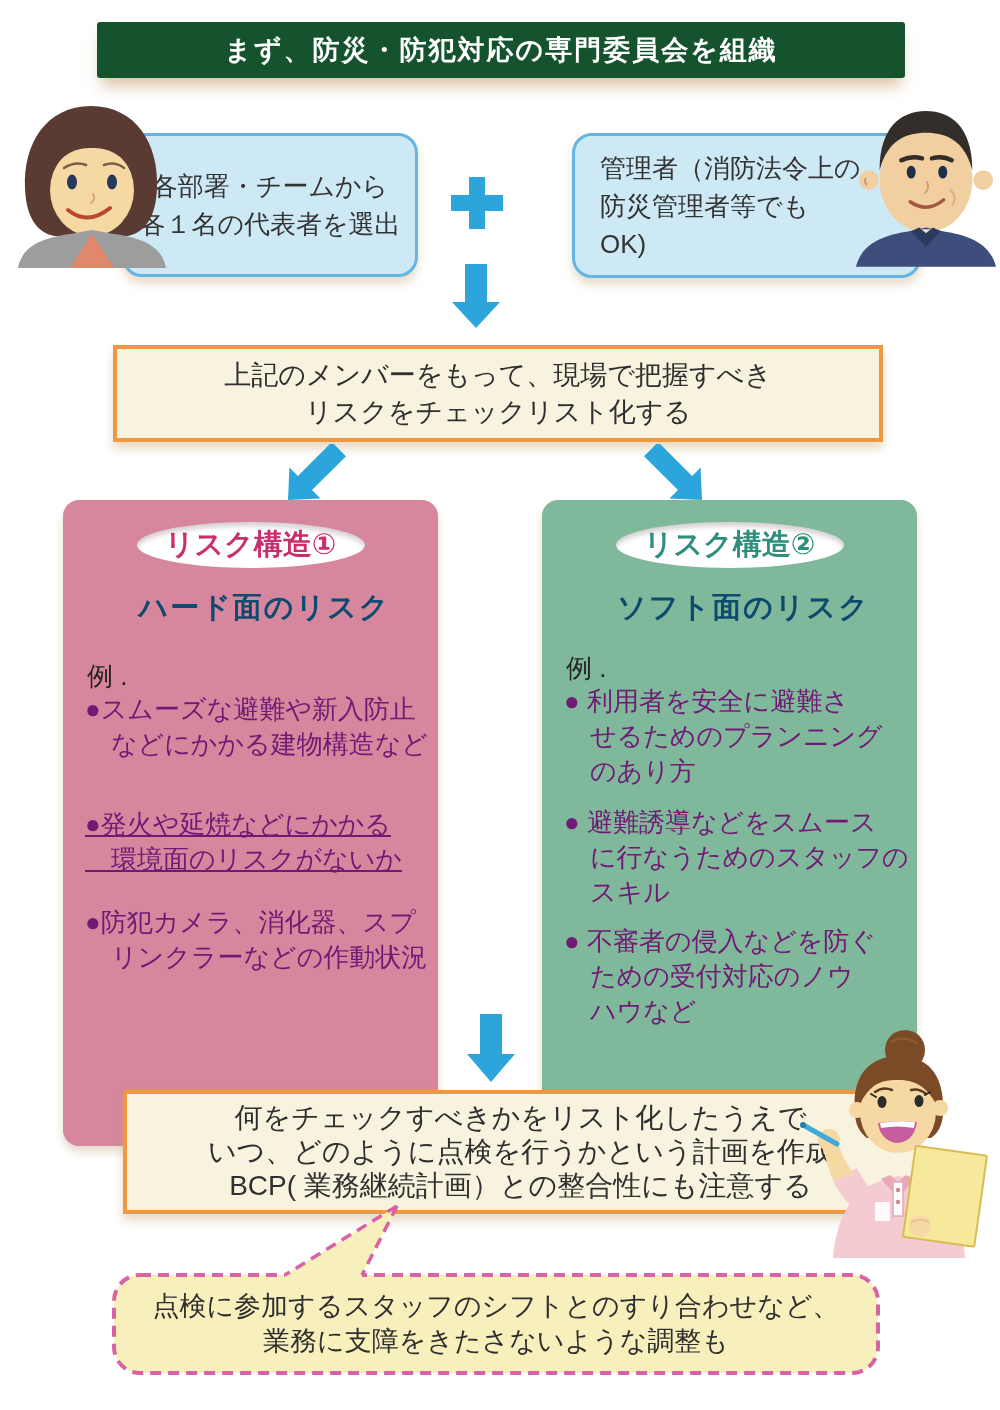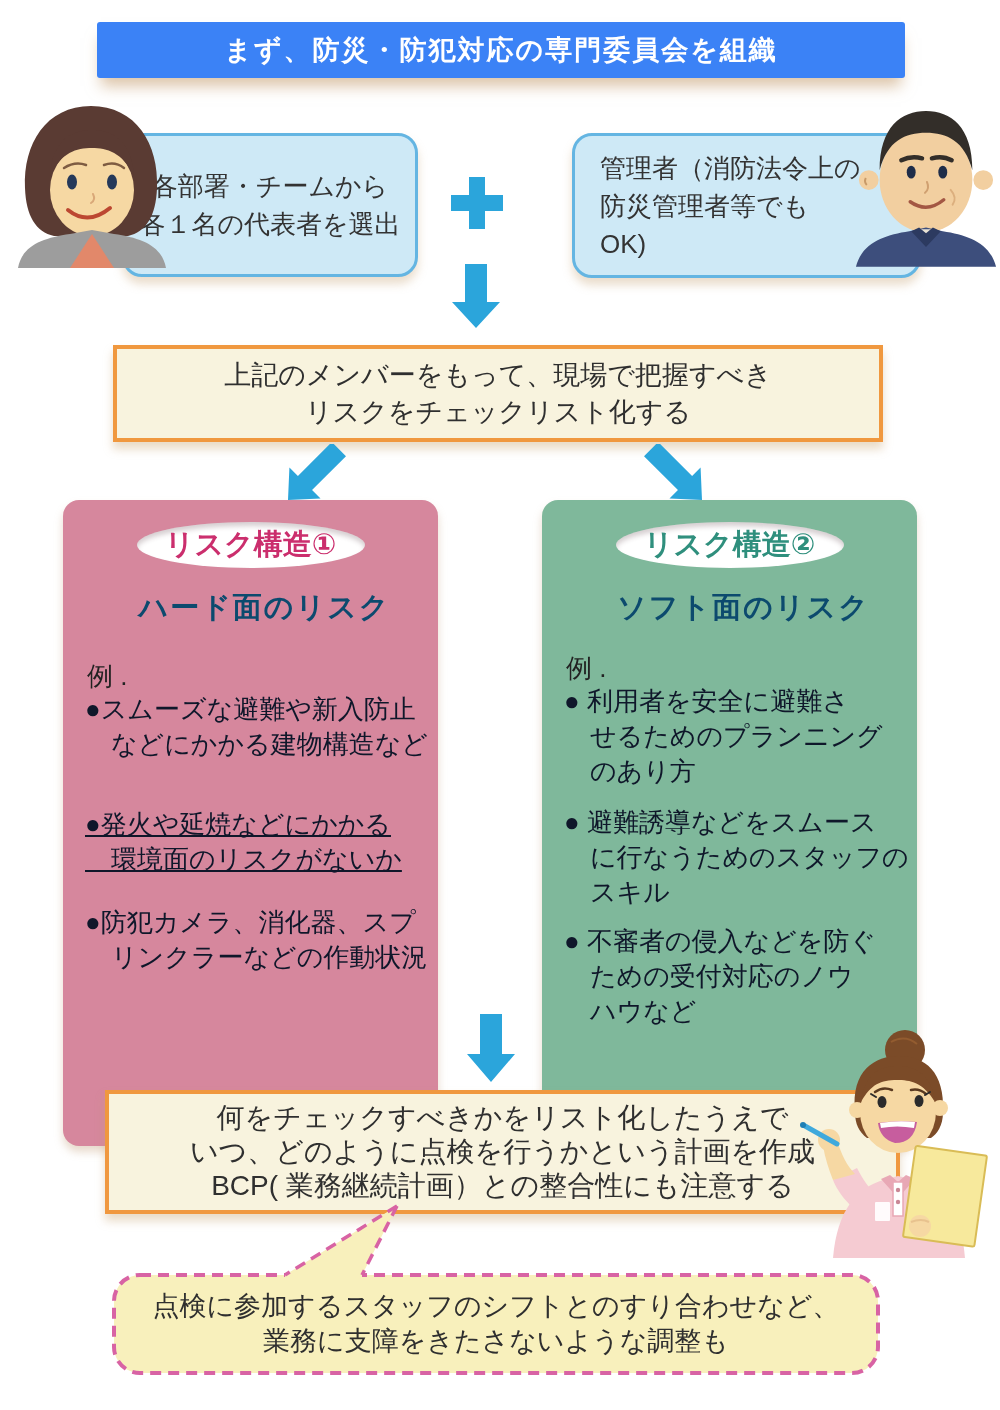--- a/index.html
+++ b/index.html
@@ -8,7 +8,7 @@
   .prewrap{white-space:pre-line;}
 
   
-  .header-bar{position:absolute;left:97px;top:22px;width:808px;height:56px;background:#3b82f6;
+  .header-bar{position:absolute;left:97px;top:22px;width:808px;height:56px;background:#14532d;
               border-radius:3px;box-shadow:0 12px 14px -4px rgba(196,157,110,.6);
               display:flex;align-items:center;justify-content:center;}
   .header-bar .t{color:#fff;font-weight:bold;font-size:27px;letter-spacing:2px;}

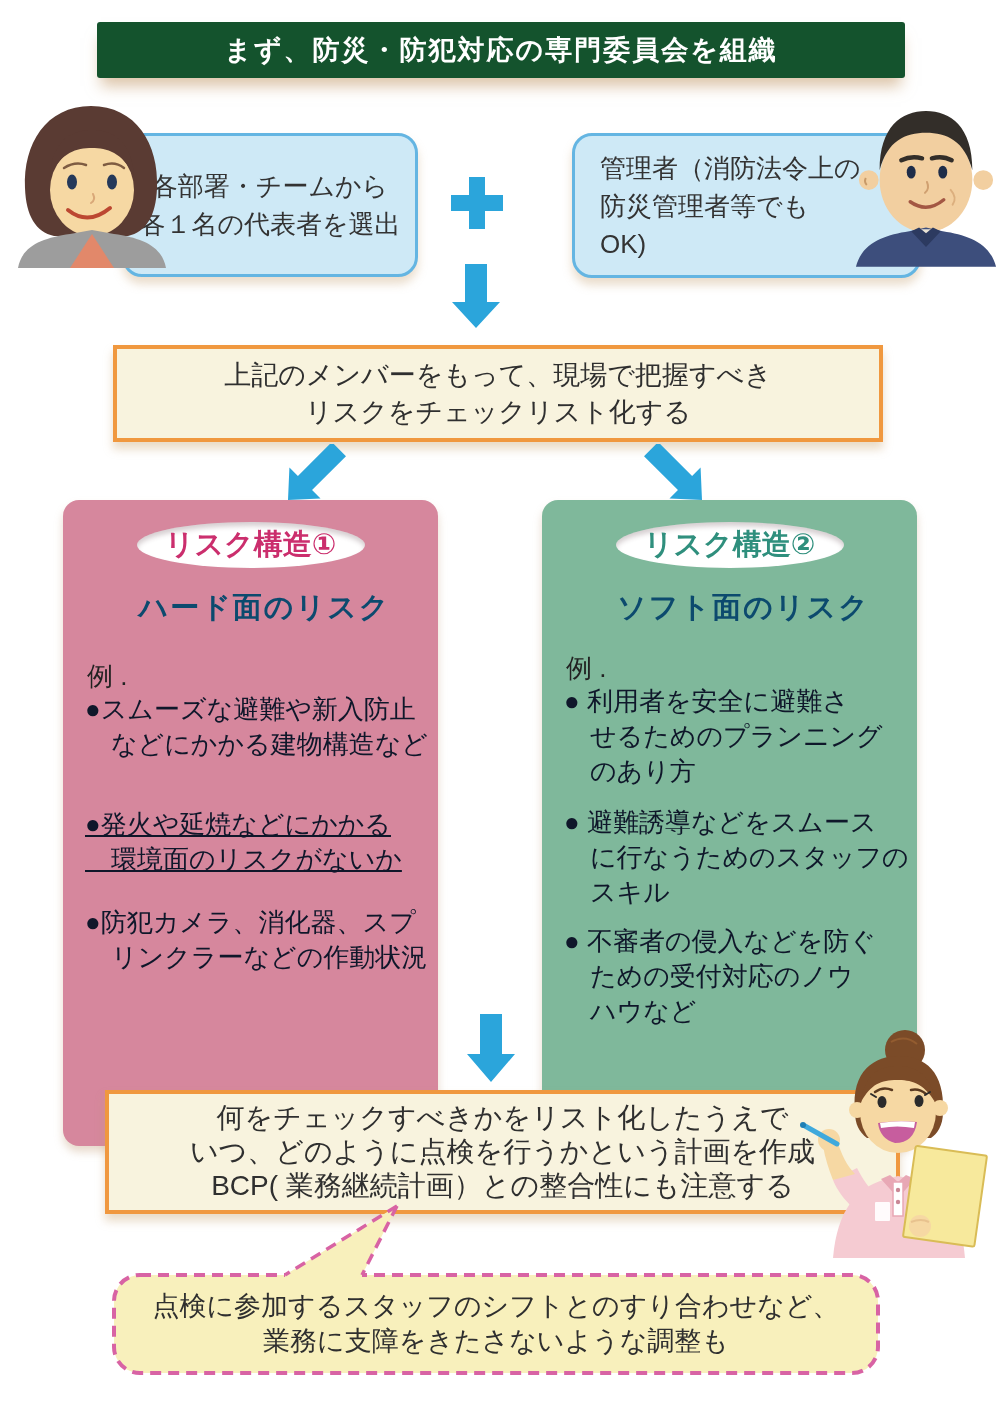--- a/index.html
+++ b/index.html
@@ -43,7 +43,7 @@
   .risk-title{margin-top:20px;text-align:center;color:#0c4a6e;font-weight:bold;font-size:29px;letter-spacing:2px;margin-left:28px;}
   .example{margin:32px 6px 0 24px;font-size:26px;line-height:32px;color:#222;}
   .risk-soft .example{margin-top:24px;}
-  .item{margin:0 6px 0 22px;font-size:26px;line-height:35px;color:#0f172a;}
+  .item{margin:0 6px 0 22px;font-size:26px;line-height:35px;color:#701a75;}
   .risk-hard .item-2{margin-top:45px;text-decoration:underline;}
   .risk-hard .item-3{margin-top:28px;}
   .risk-soft .item-2{margin-top:16px;}

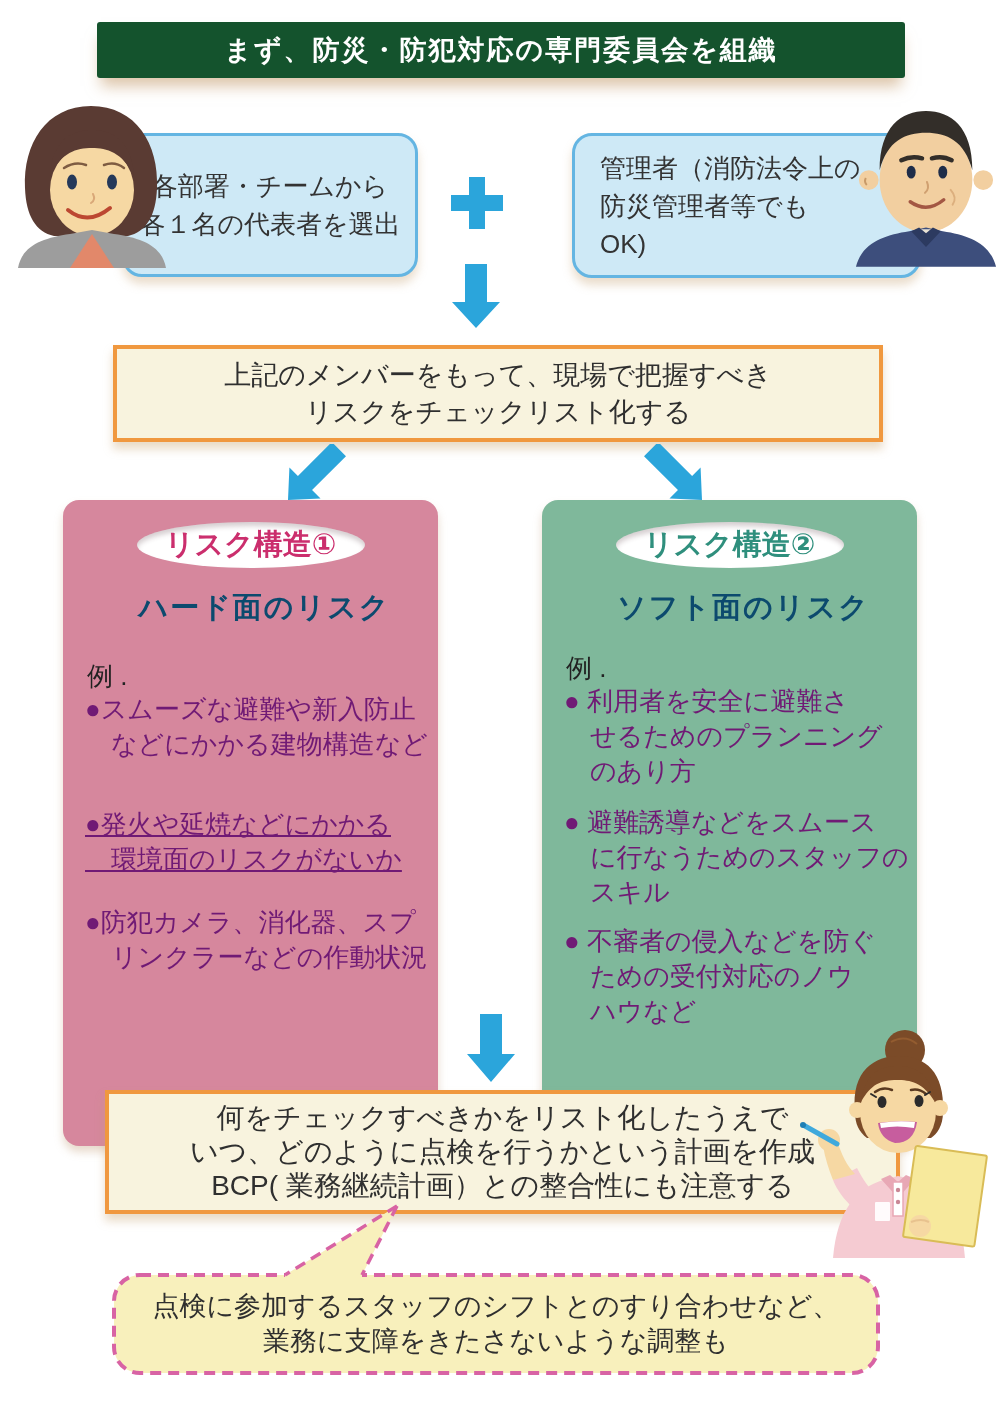--- a/index.html
+++ b/index.html
@@ -27,7 +27,7 @@
              box-shadow:0 7px 9px rgba(200,165,115,.4);display:flex;align-items:center;justify-content:center;text-align:center;}
   .checklist-box{left:113px;top:345px;width:762px;height:89px;}
   .checklist-box .t{font-size:27px;line-height:37px;}
-  .plan-box{left:105px;top:1090px;width:787px;height:116px;align-items:center;}
+  .plan-box{left:123px;top:1090px;width:787px;height:116px;align-items:center;}
   .plan-box .t{font-size:28px;line-height:34px;}
 
   

